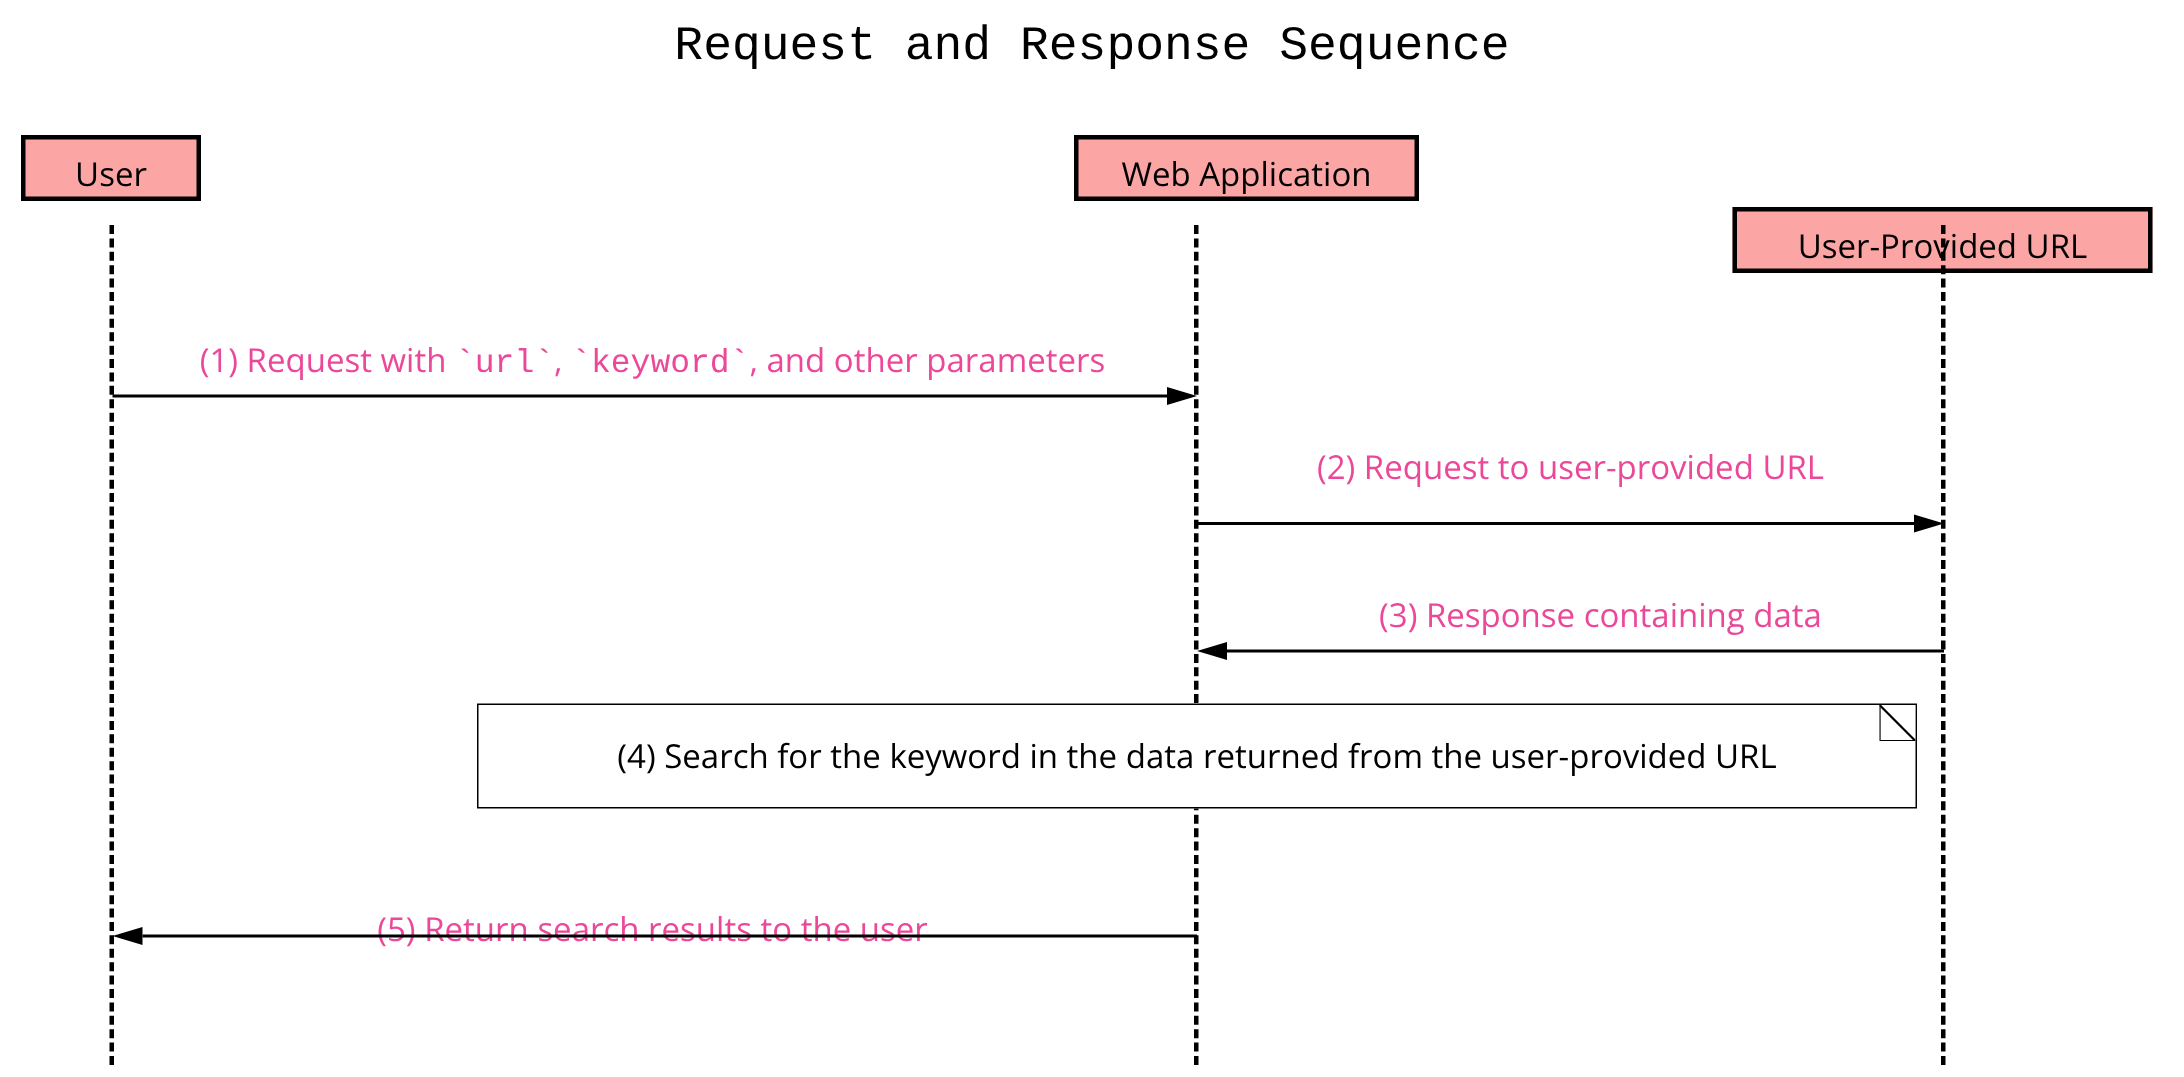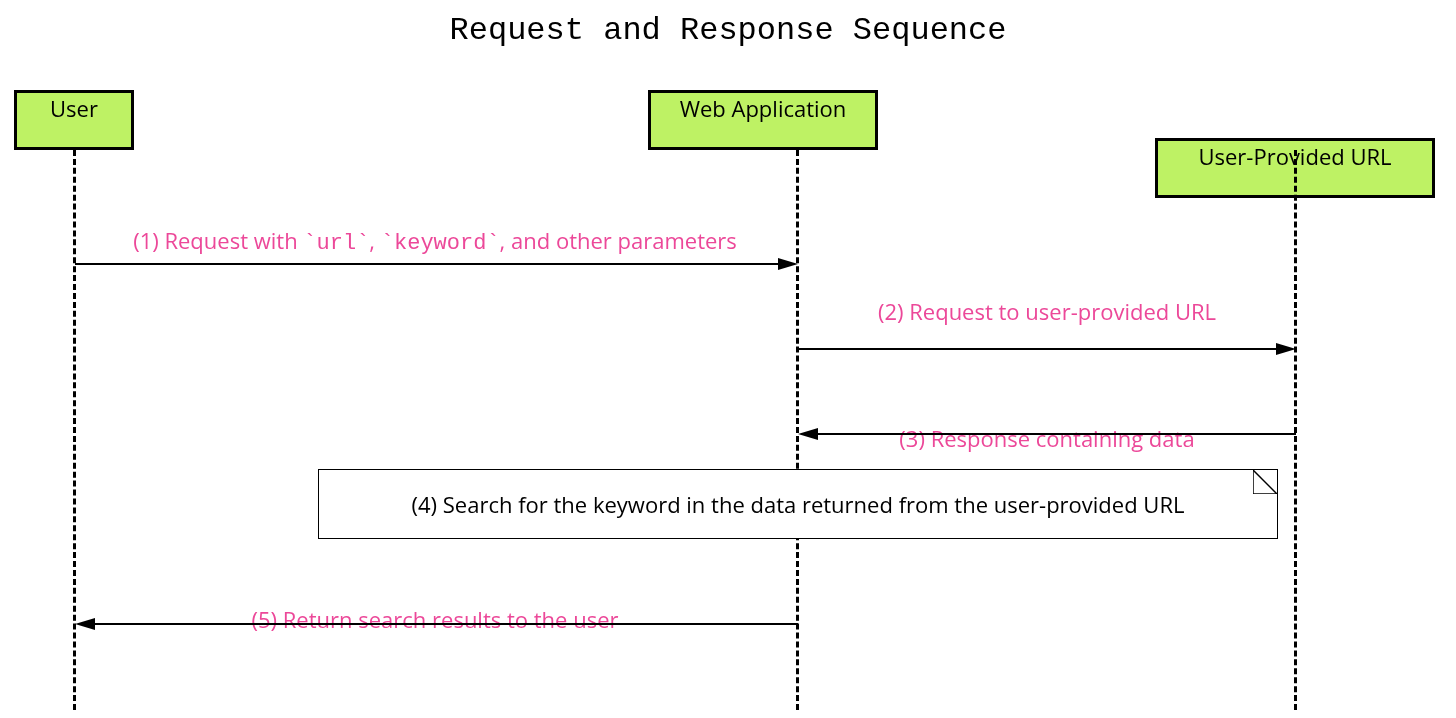--- a/index.html
+++ b/index.html
@@ -24,15 +24,15 @@
   }
   .actor-box {
     position: absolute;
-    background: #bef264;
+    background: #fca5a5;
     border: 3px solid #000;
     font-size: 22px;
     color: #000;
     display: flex;
-    align-items: flex-start;
+    align-items: flex-end;
     justify-content: center;
     box-sizing: border-box;
-    height: 60px;
+    height: 44px;
   }
   .lifeline {
     position: absolute;

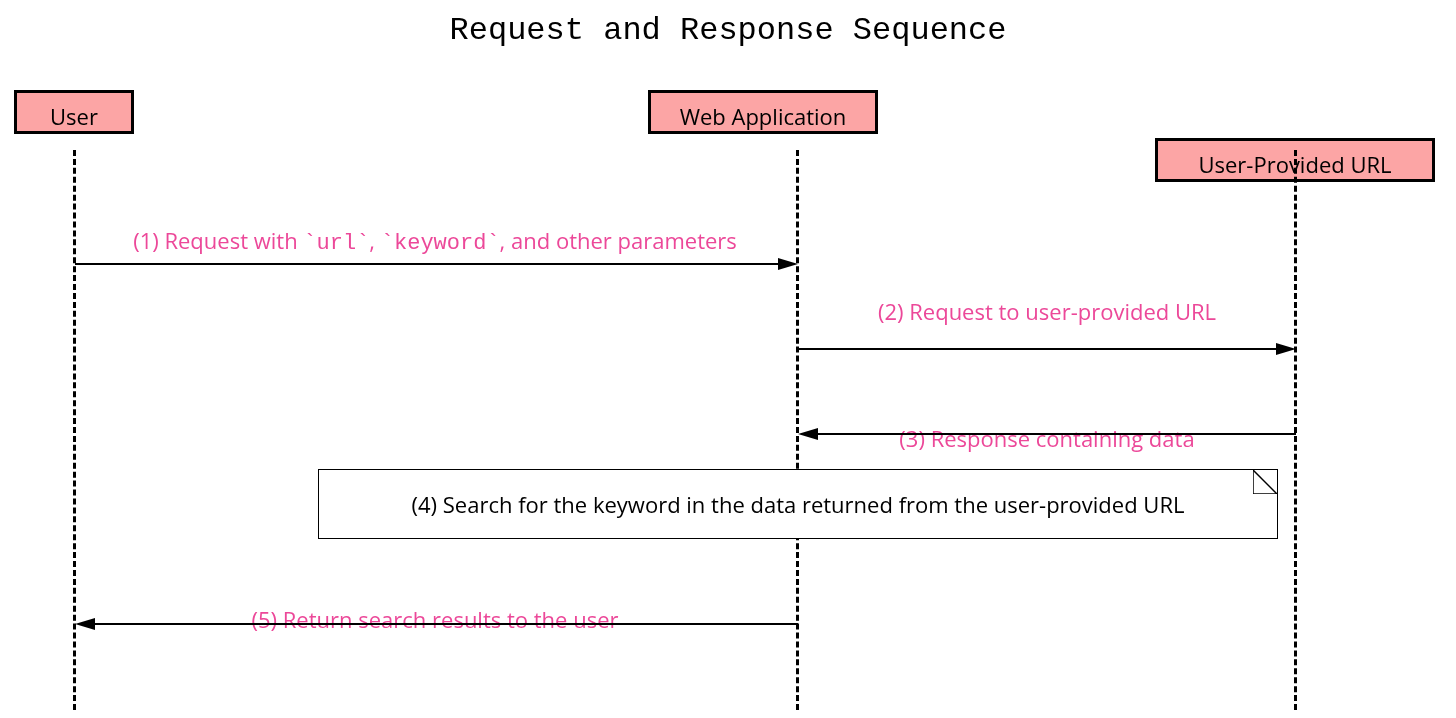--- a/index.html
+++ b/index.html
@@ -81,7 +81,7 @@
 <div class="actor-box" style="left:14px; top:90px; width:120px;">
   <span>User</span>
 </div>
-<div class="actor-box" style="left:648px; top:90px; width:230px;">
+<div class="actor-box" style="left:716px; top:90px; width:230px;">
   <span>Web Application</span>
 </div>
 <div class="actor-box" style="left:1155px; top:90px; width:280px;margin-top:48px;">

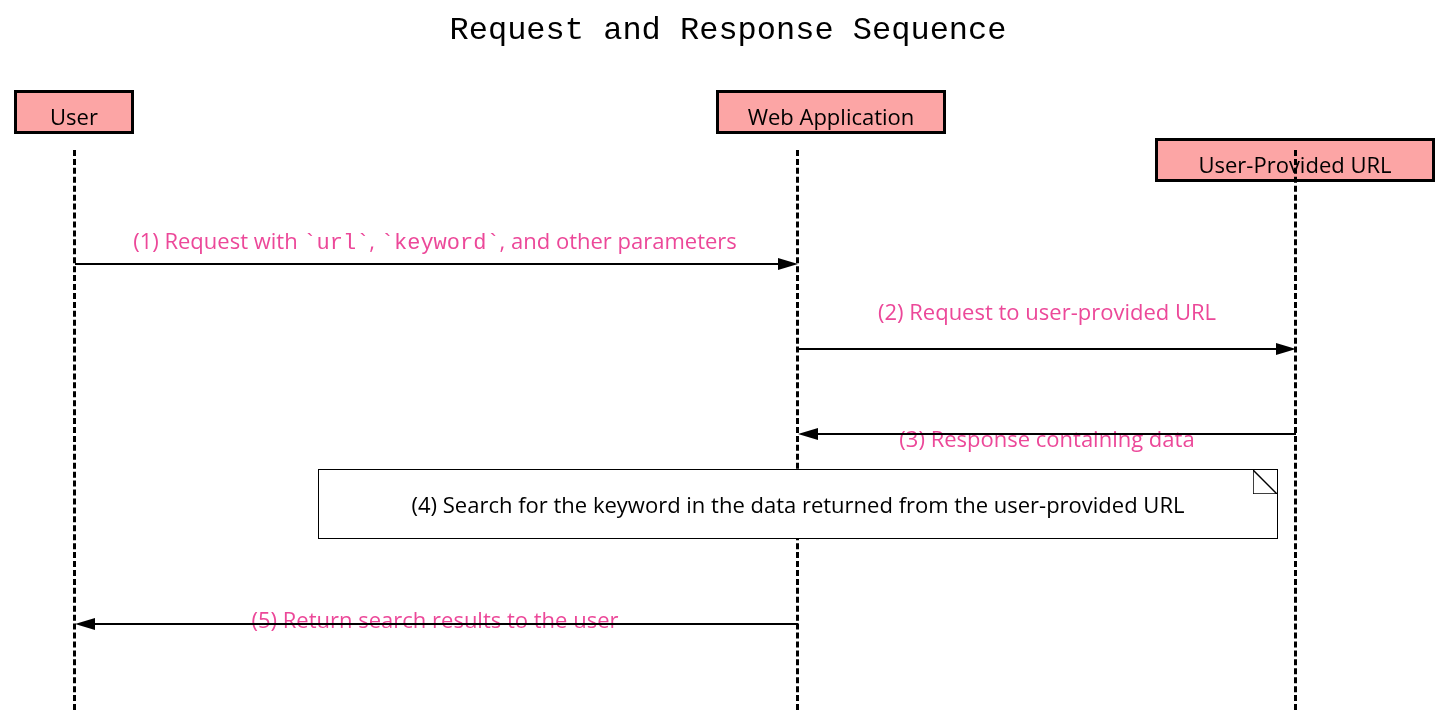--- a/index.html
+++ b/index.html
@@ -106,7 +106,7 @@
   <polygon points="478,0 498,6 478,12" fill="#000"></polygon>
 </svg>
 
-<div class="msg-label" style="left:800px; top:395px; width:494px;margin-top:28px;">(3) Response containing data</div>
+<div class="msg-label" style="left:820px; top:395px; width:494px;">(3) Response containing data</div>
 <svg class="arrow" style="left:798px; top:428px;" width="498" height="20">
   <line x1="498" y1="6" x2="20" y2="6" stroke="#000" stroke-width="2"></line>
   <polygon points="20,0 0,6 20,12" fill="#000"></polygon>

